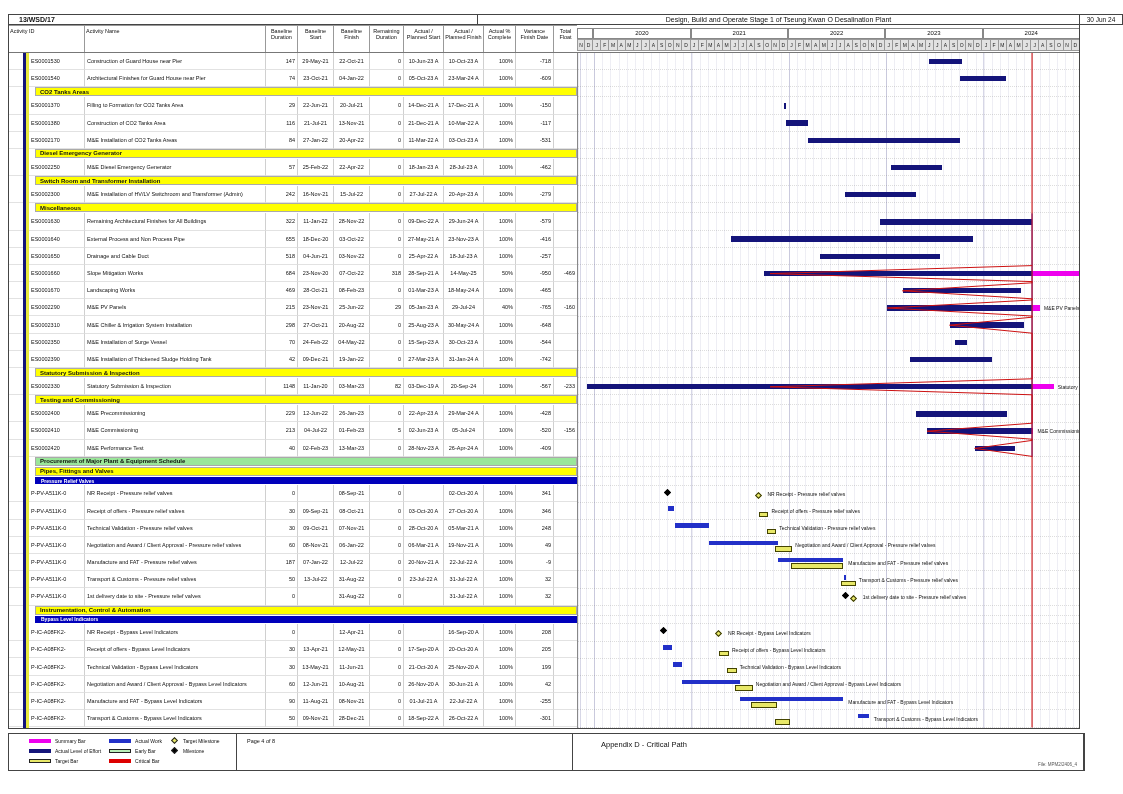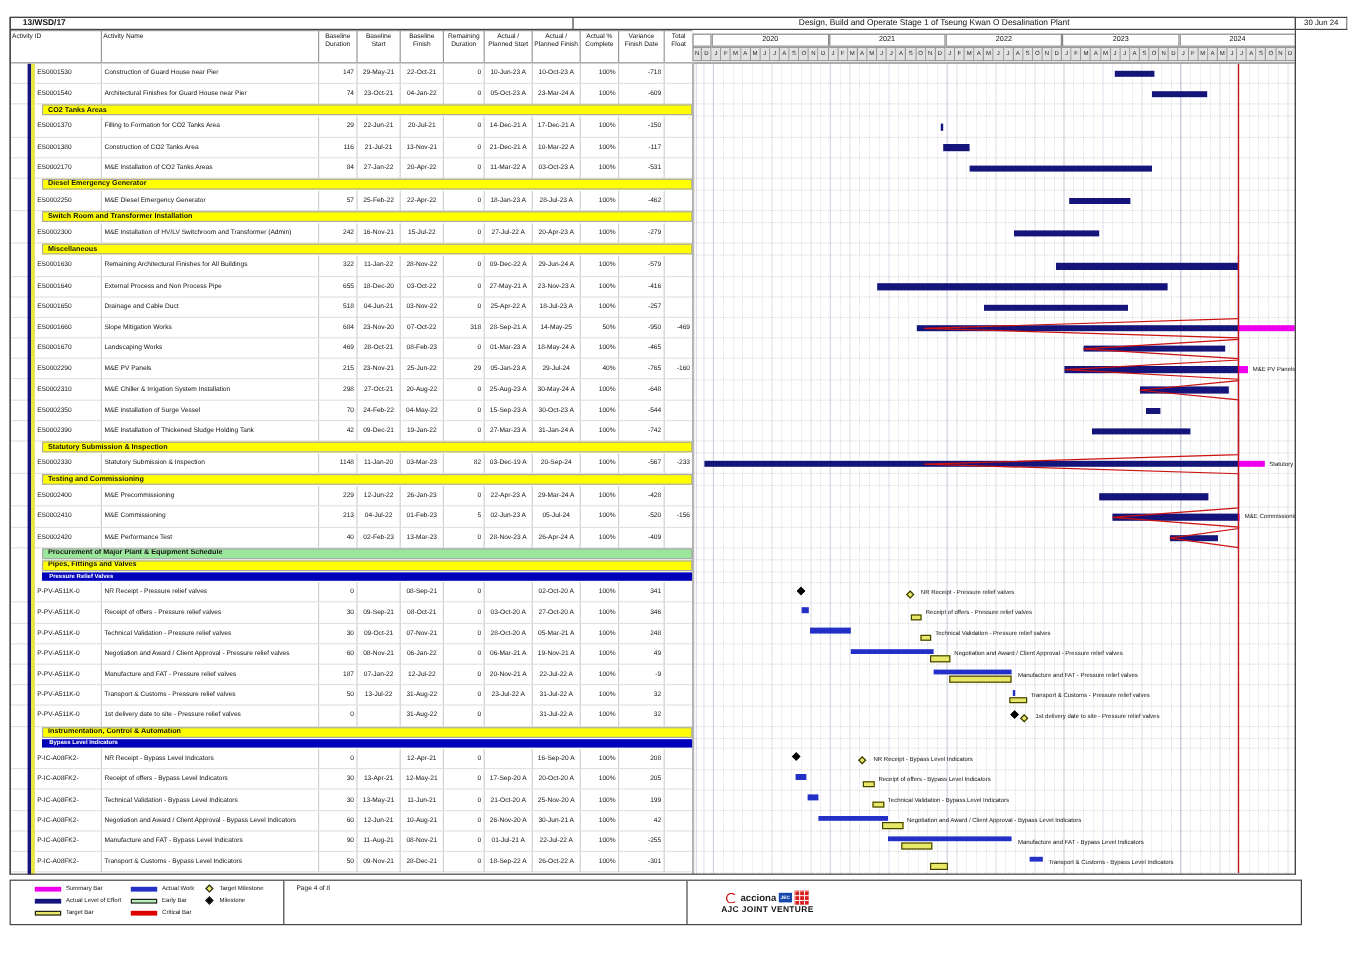--- a/index.html
+++ b/index.html
@@ -871,6 +871,10 @@
     <div id="pageCell" class="legcellsep">
       <span>Page 4 of 8</span>
     </div>
+    <div id="appxCell" class="legcellsep">
+      <span>Appendix D - Critical Path</span>
+      <span id="fileNote">File: MPM2/2406_4</span>
+    </div>
     <div id="logoCell">
       <div id="logoRow">
         <span id="accMark"></span>

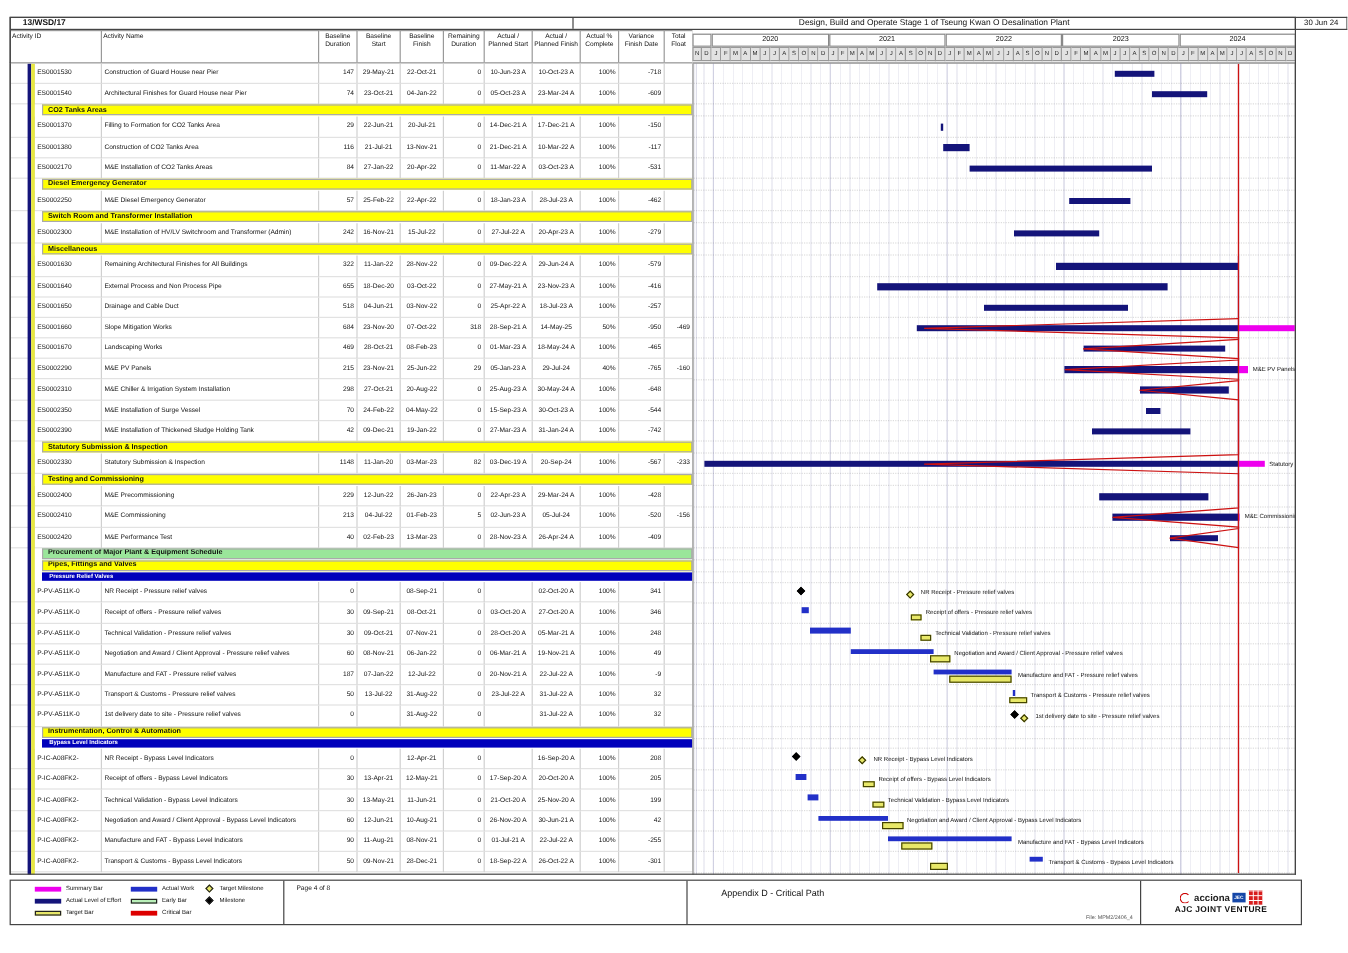--- a/index.html
+++ b/index.html
@@ -875,15 +875,6 @@
       <span>Appendix D - Critical Path</span>
       <span id="fileNote">File: MPM2/2406_4</span>
     </div>
-    <div id="logoCell">
-      <div id="logoRow">
-        <span id="accMark"></span>
-        <span id="acciona">acciona</span>
-        <span id="jecSq">JEC</span>
-        <span id="redSq"></span>
-      </div>
-      <div id="venture">AJC JOINT VENTURE</div>
-    </div>
   </div>
 </div>
 

